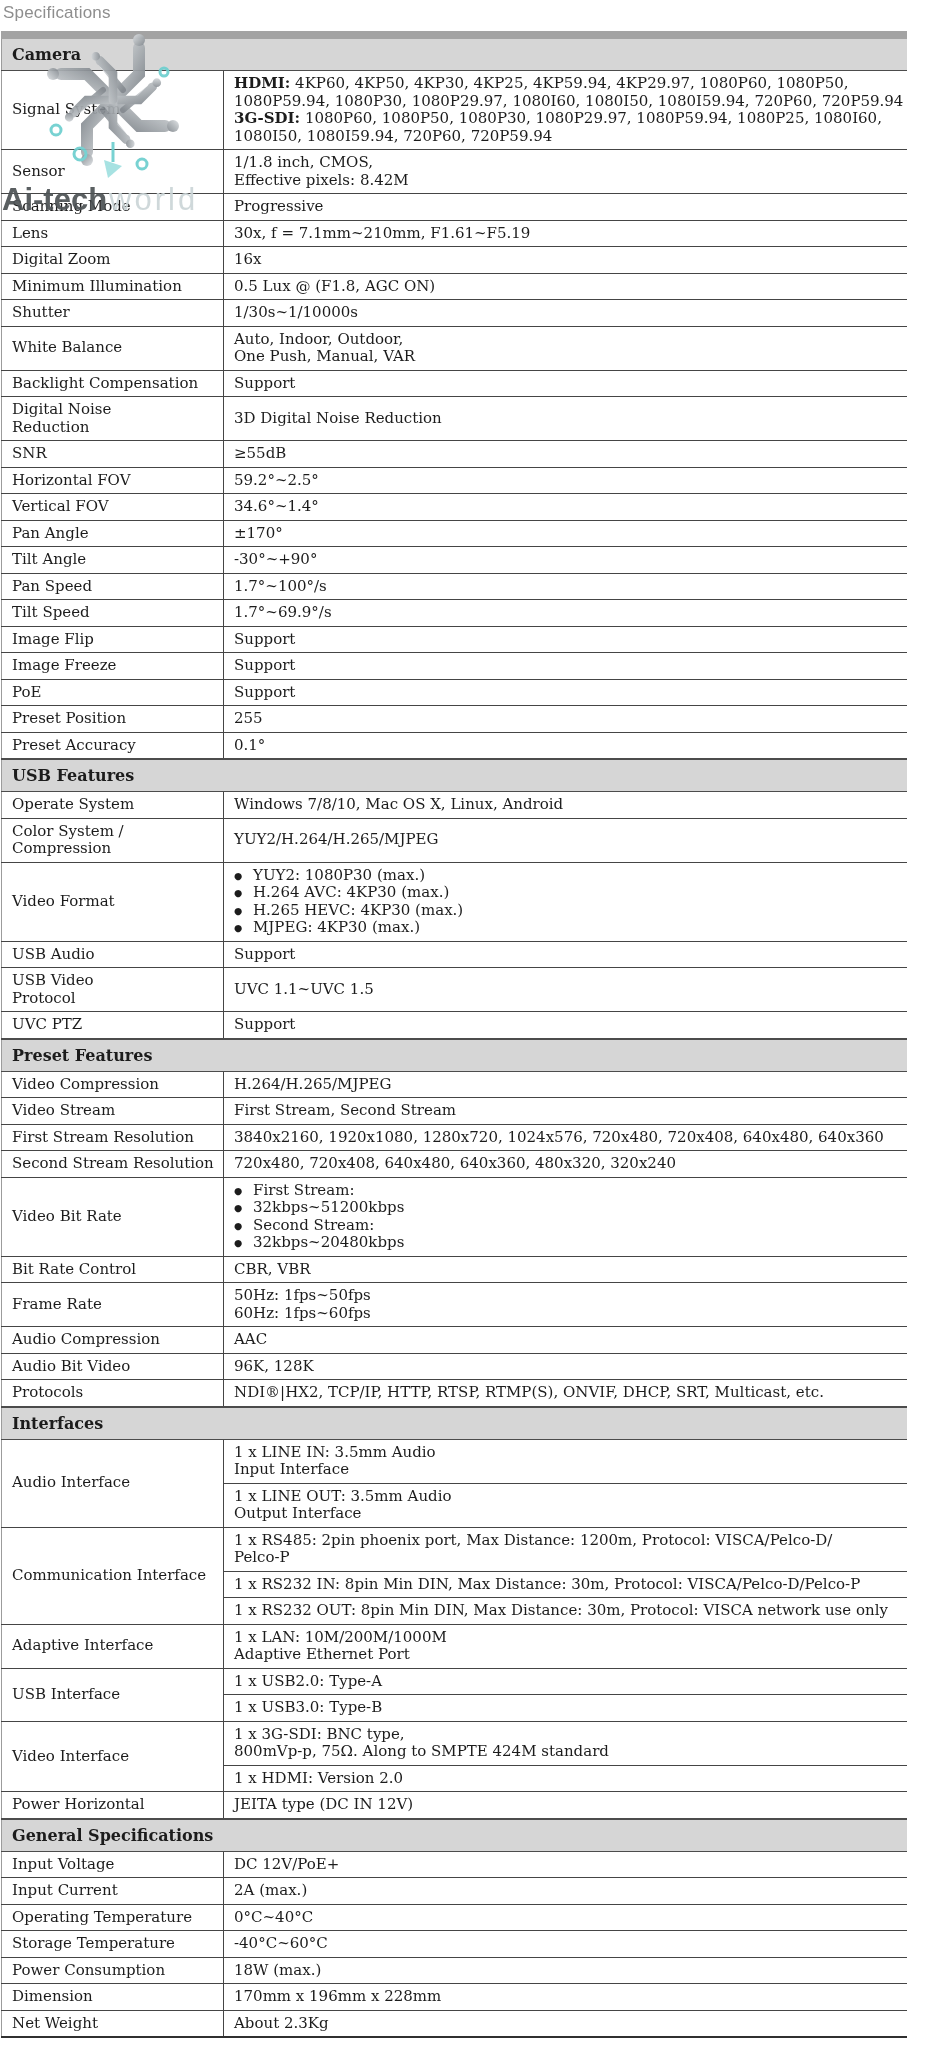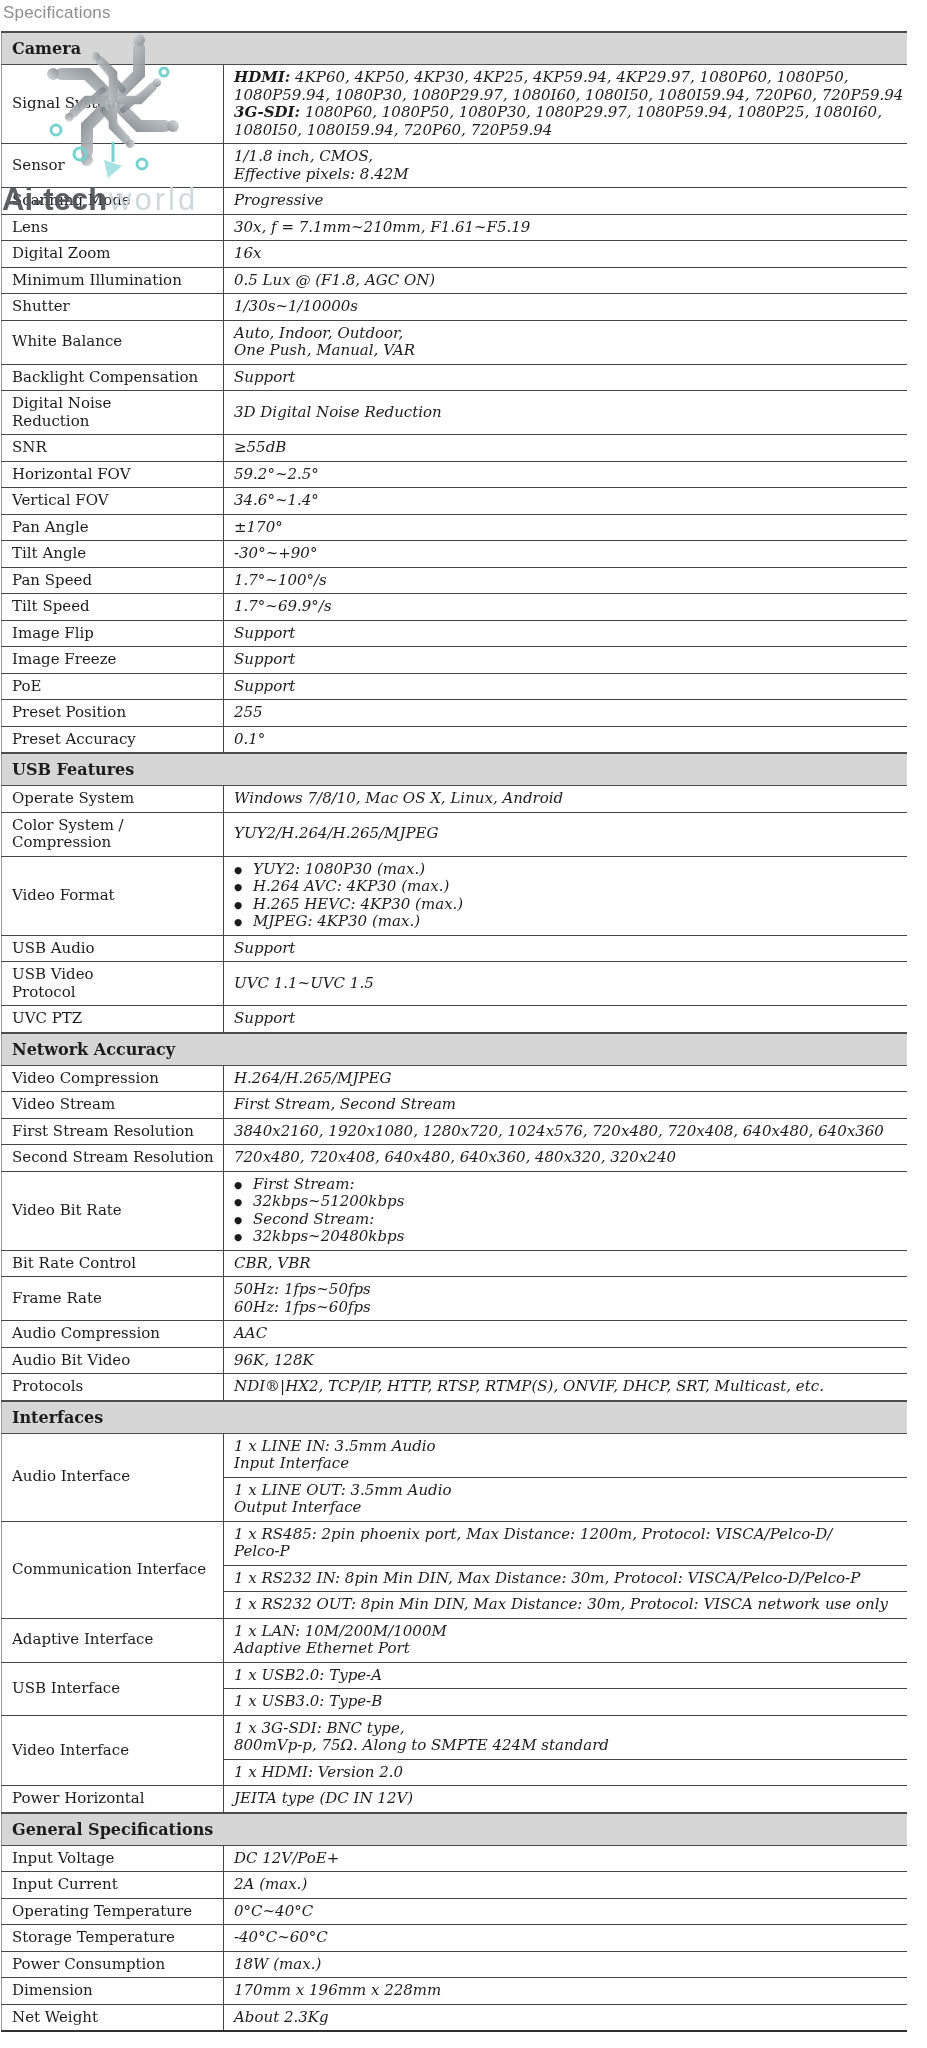--- a/index.html
+++ b/index.html
@@ -13,7 +13,7 @@
     position:absolute;left:1px;top:31px;width:916px;
     border-collapse:collapse;table-layout:fixed;
     font-family:"DejaVu Serif",serif;color:var(--text,#1c1c1c);
-    border-top:2px solid #a3a3a3;border-bottom:2px solid #303030;
+    border-top:8px solid #a3a3a3;border-bottom:2px solid #303030;
   }
   col.c1{width:222px;}
   td{

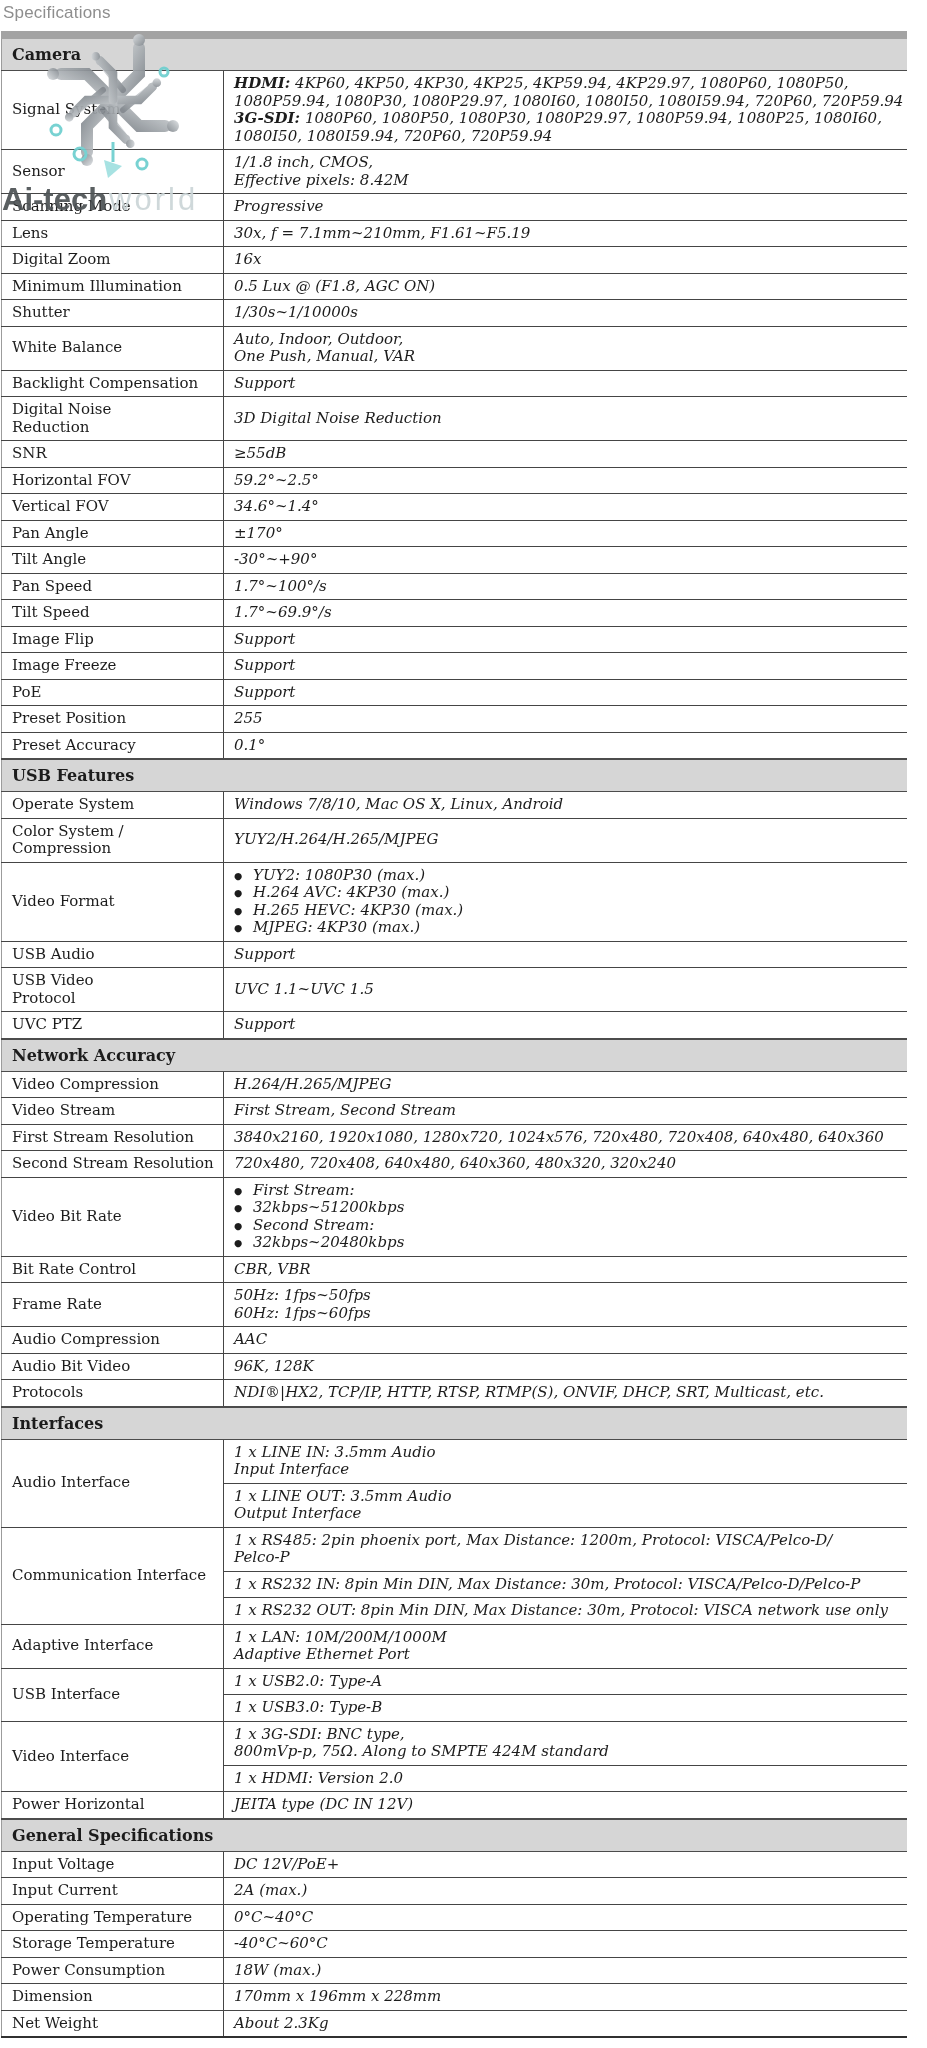--- a/index.html
+++ b/index.html
@@ -22,7 +22,7 @@
     vertical-align:middle;overflow:hidden;
   }
   td.lbl{border-left:1px solid #9c9c9c;}
-  td.val{border-right:1px solid #9c9c9c;font-style:italic;}
+  td.val{border-right:1px solid #9c9c9c;}
   tr.sec td{
     background:var(--section-header-bg,#d6d6d6);
     border-top:2px solid #4c4c4c;border-bottom:1px solid #4c4c4c;

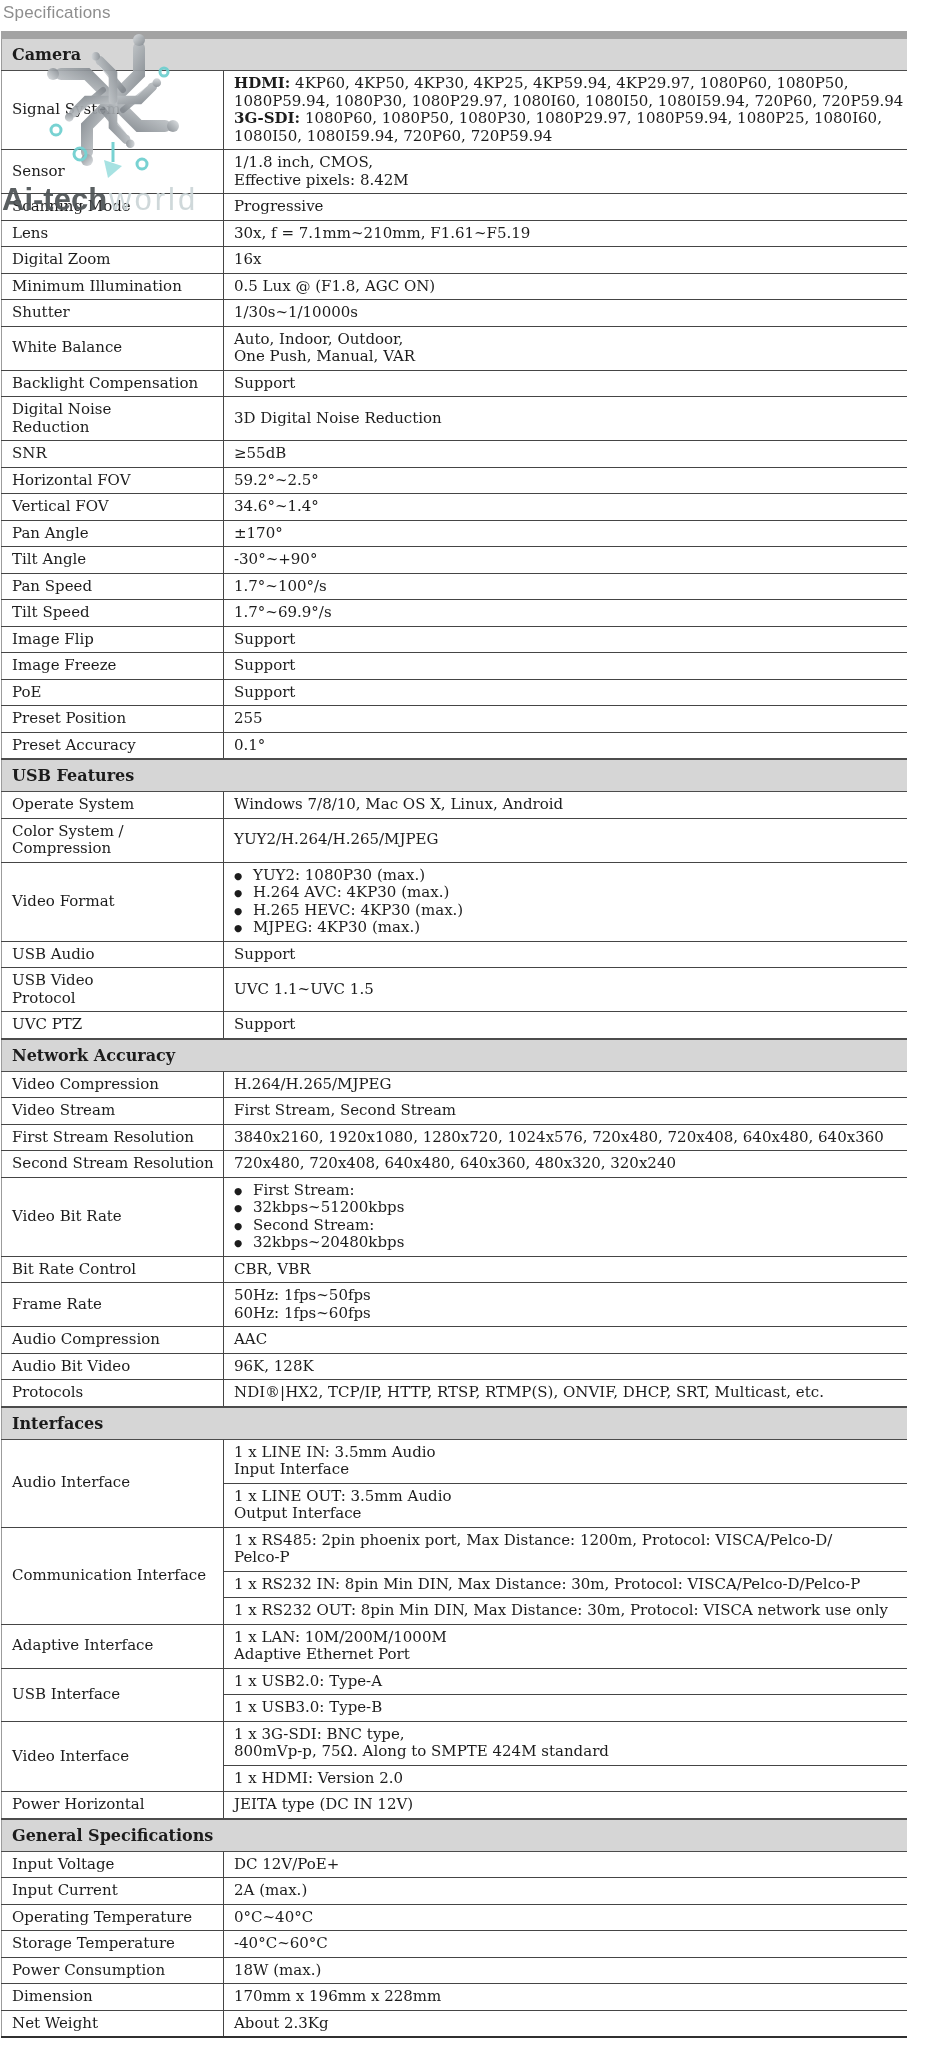--- a/index.html
+++ b/index.html
@@ -302,7 +302,7 @@
       </tbody>
       <tbody>
         <tr class="sec">
-          <td class="sec-td" colspan="2"><span>Network Accuracy</span></td>
+          <td class="sec-td" colspan="2"><span>Preset Features</span></td>
         </tr>
         <tr>
           <td class="lbl" rowspan="1">

